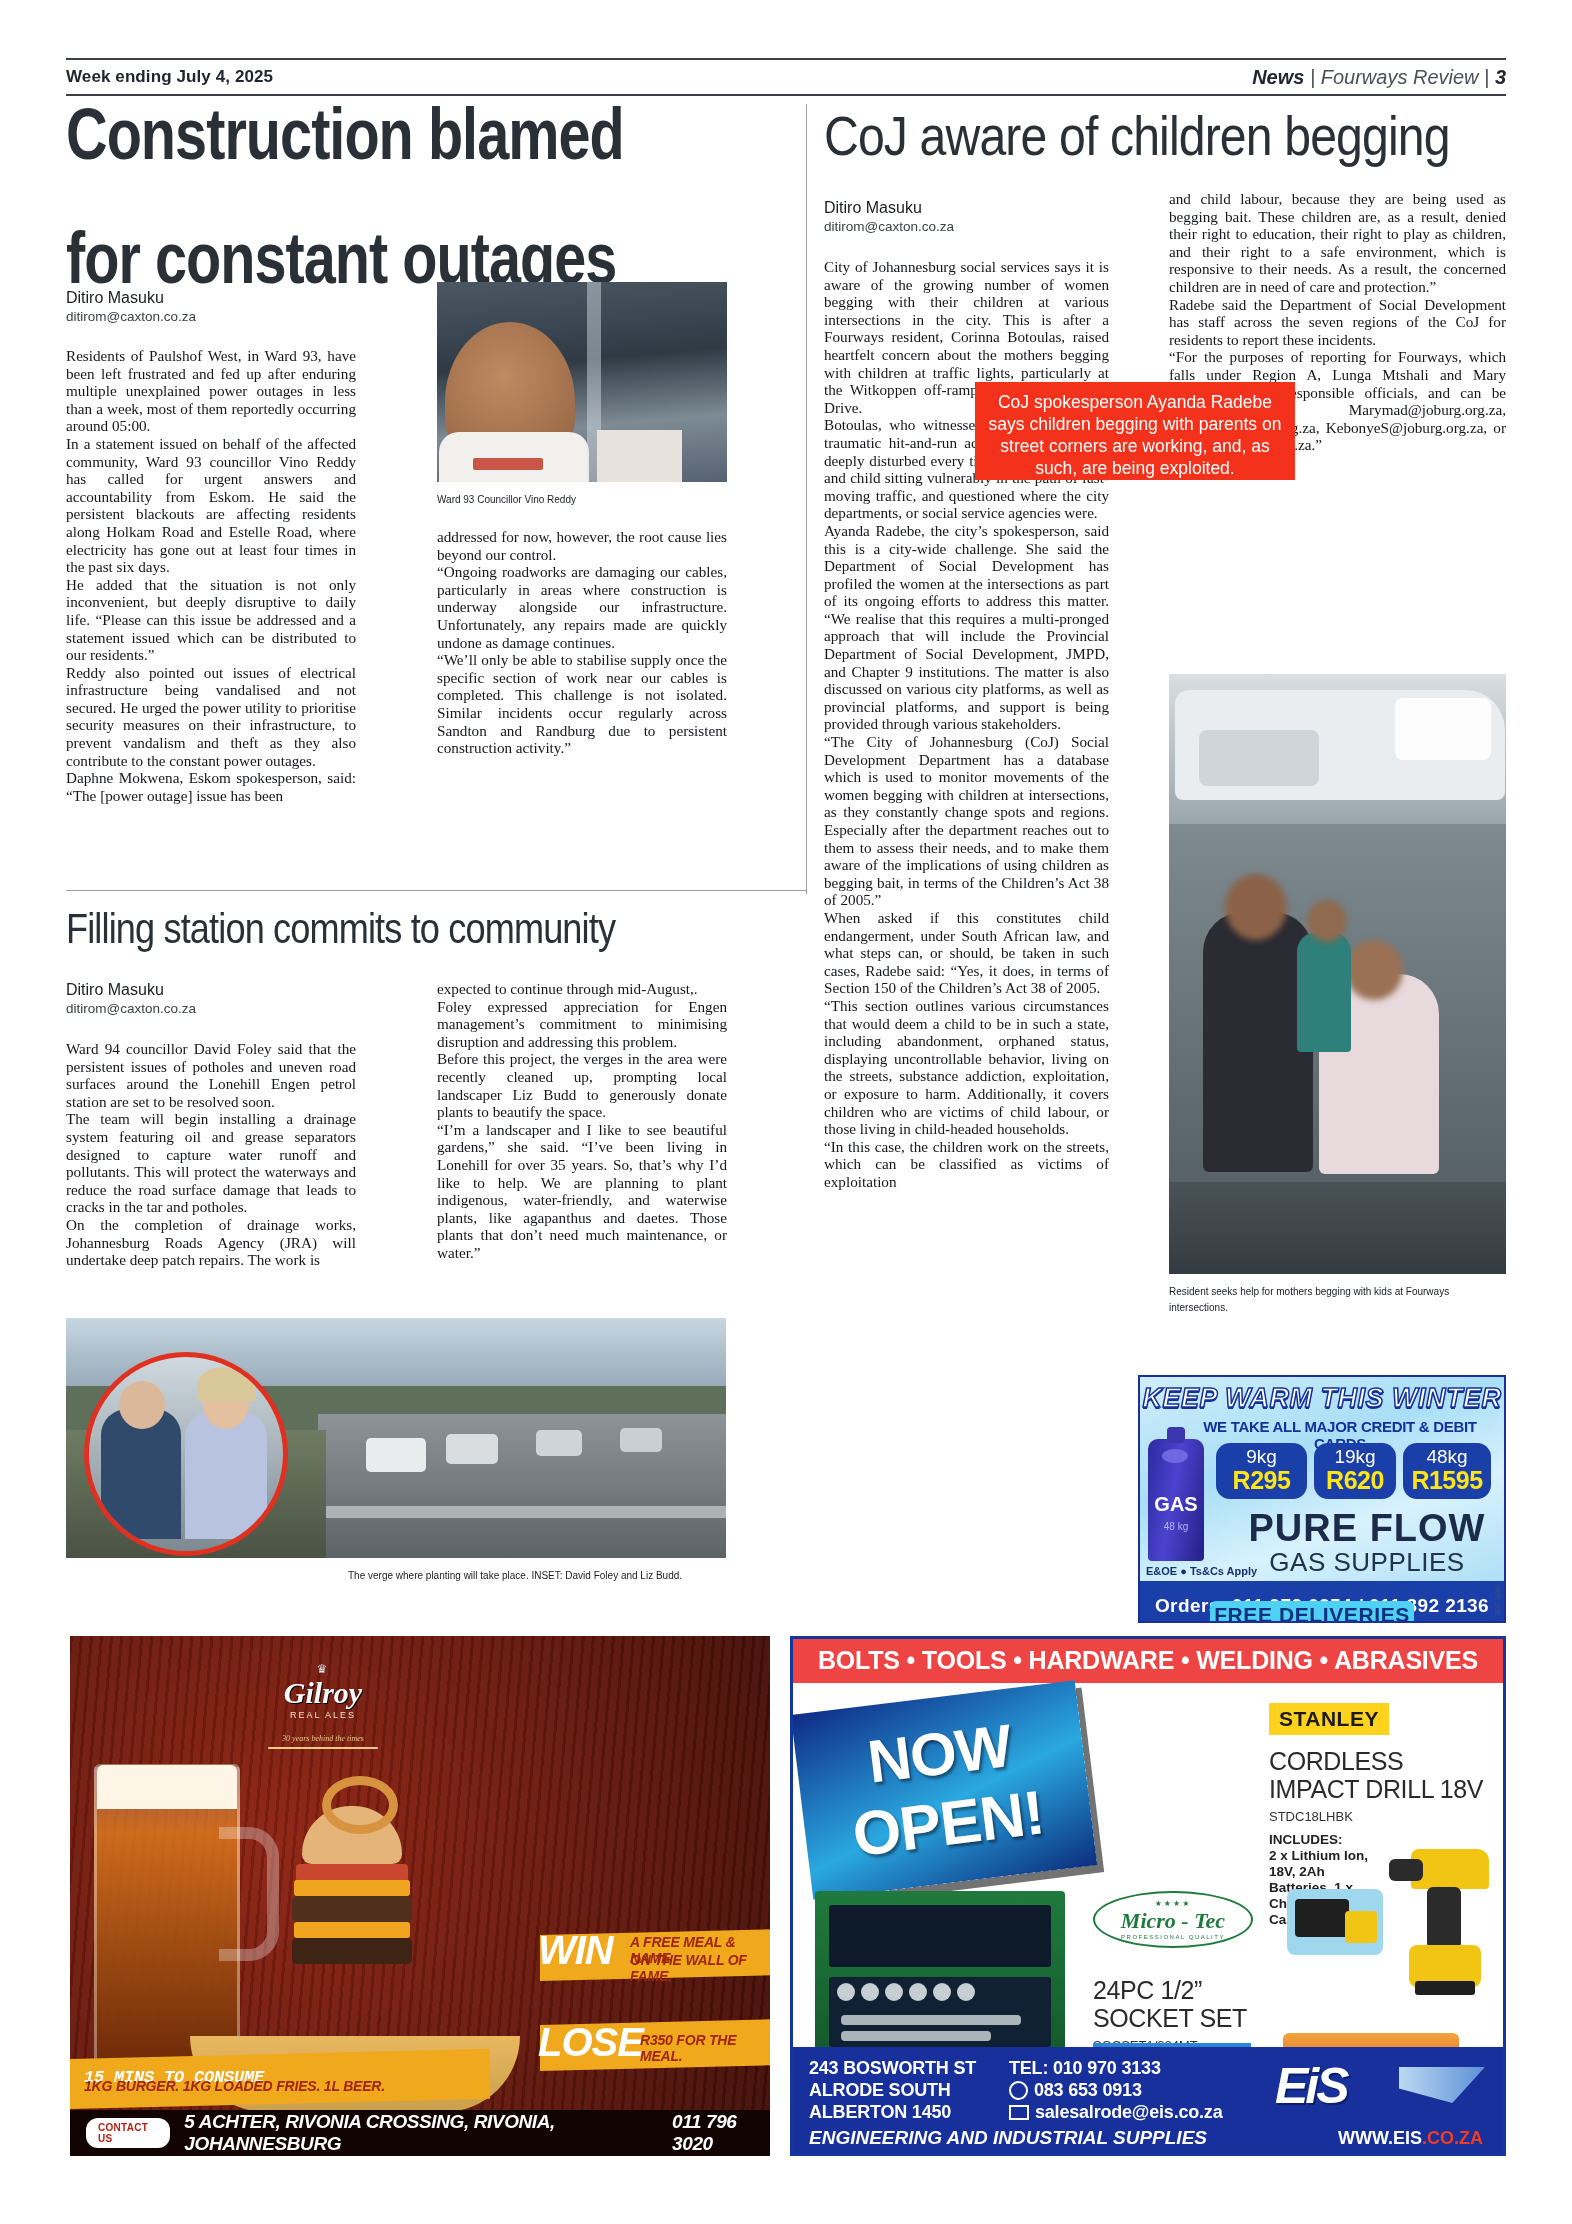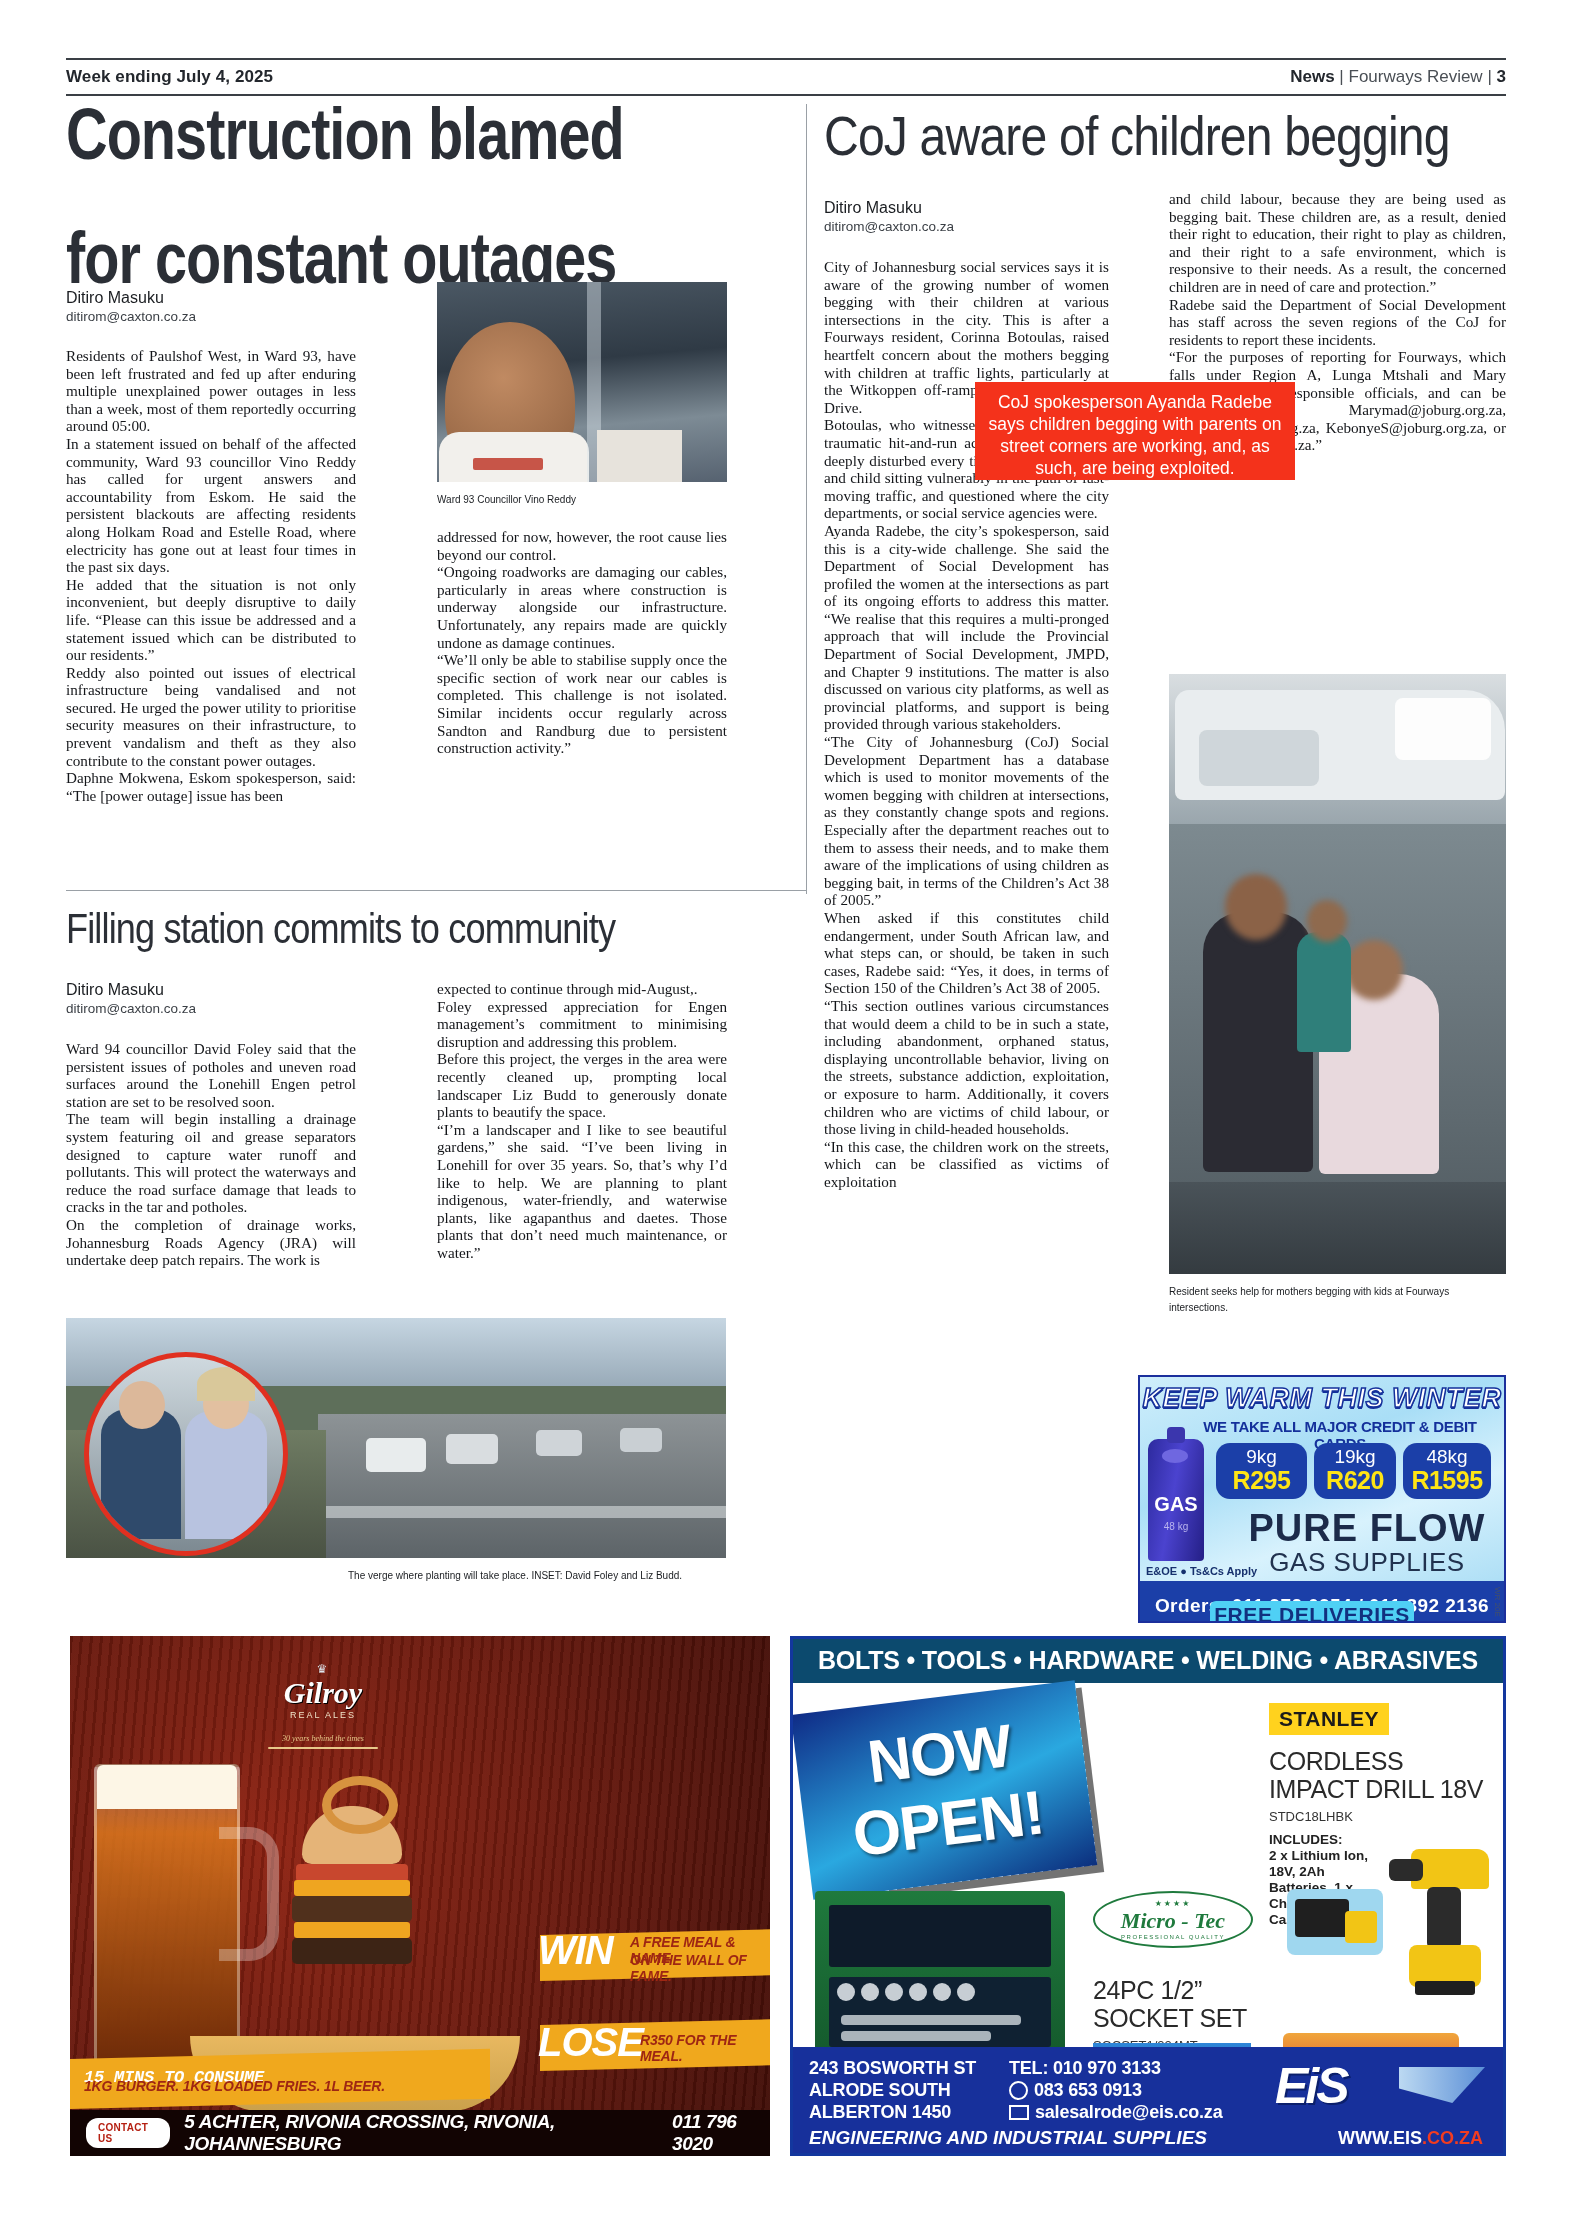--- a/index.html
+++ b/index.html
@@ -11,7 +11,7 @@
     border-top:2px solid #3a3f45;border-bottom:2px solid #3a3f45;
     display:flex;align-items:center;justify-content:space-between;}
   .masthead .left{font-family:"Liberation Sans",sans-serif;font-weight:bold;font-size:17px;color:#23272d;letter-spacing:.1px;}
-  .masthead .right{font-family:"Liberation Sans",sans-serif;font-size:17px;color:#4a4f55;}
+  .masthead .right{font-family:"Liberation Sans",sans-serif;font-size:20px;color:#4a4f55;font-style:italic;}
   .masthead .right b{color:#23272d;}
   .body-col{font-family:"Liberation Serif",serif;font-size:15.2px;line-height:17.6px;text-align:justify;color:#14161a;}
   .byline{font-family:"Liberation Sans",sans-serif;font-size:16px;line-height:19px;color:#1a1d21;}

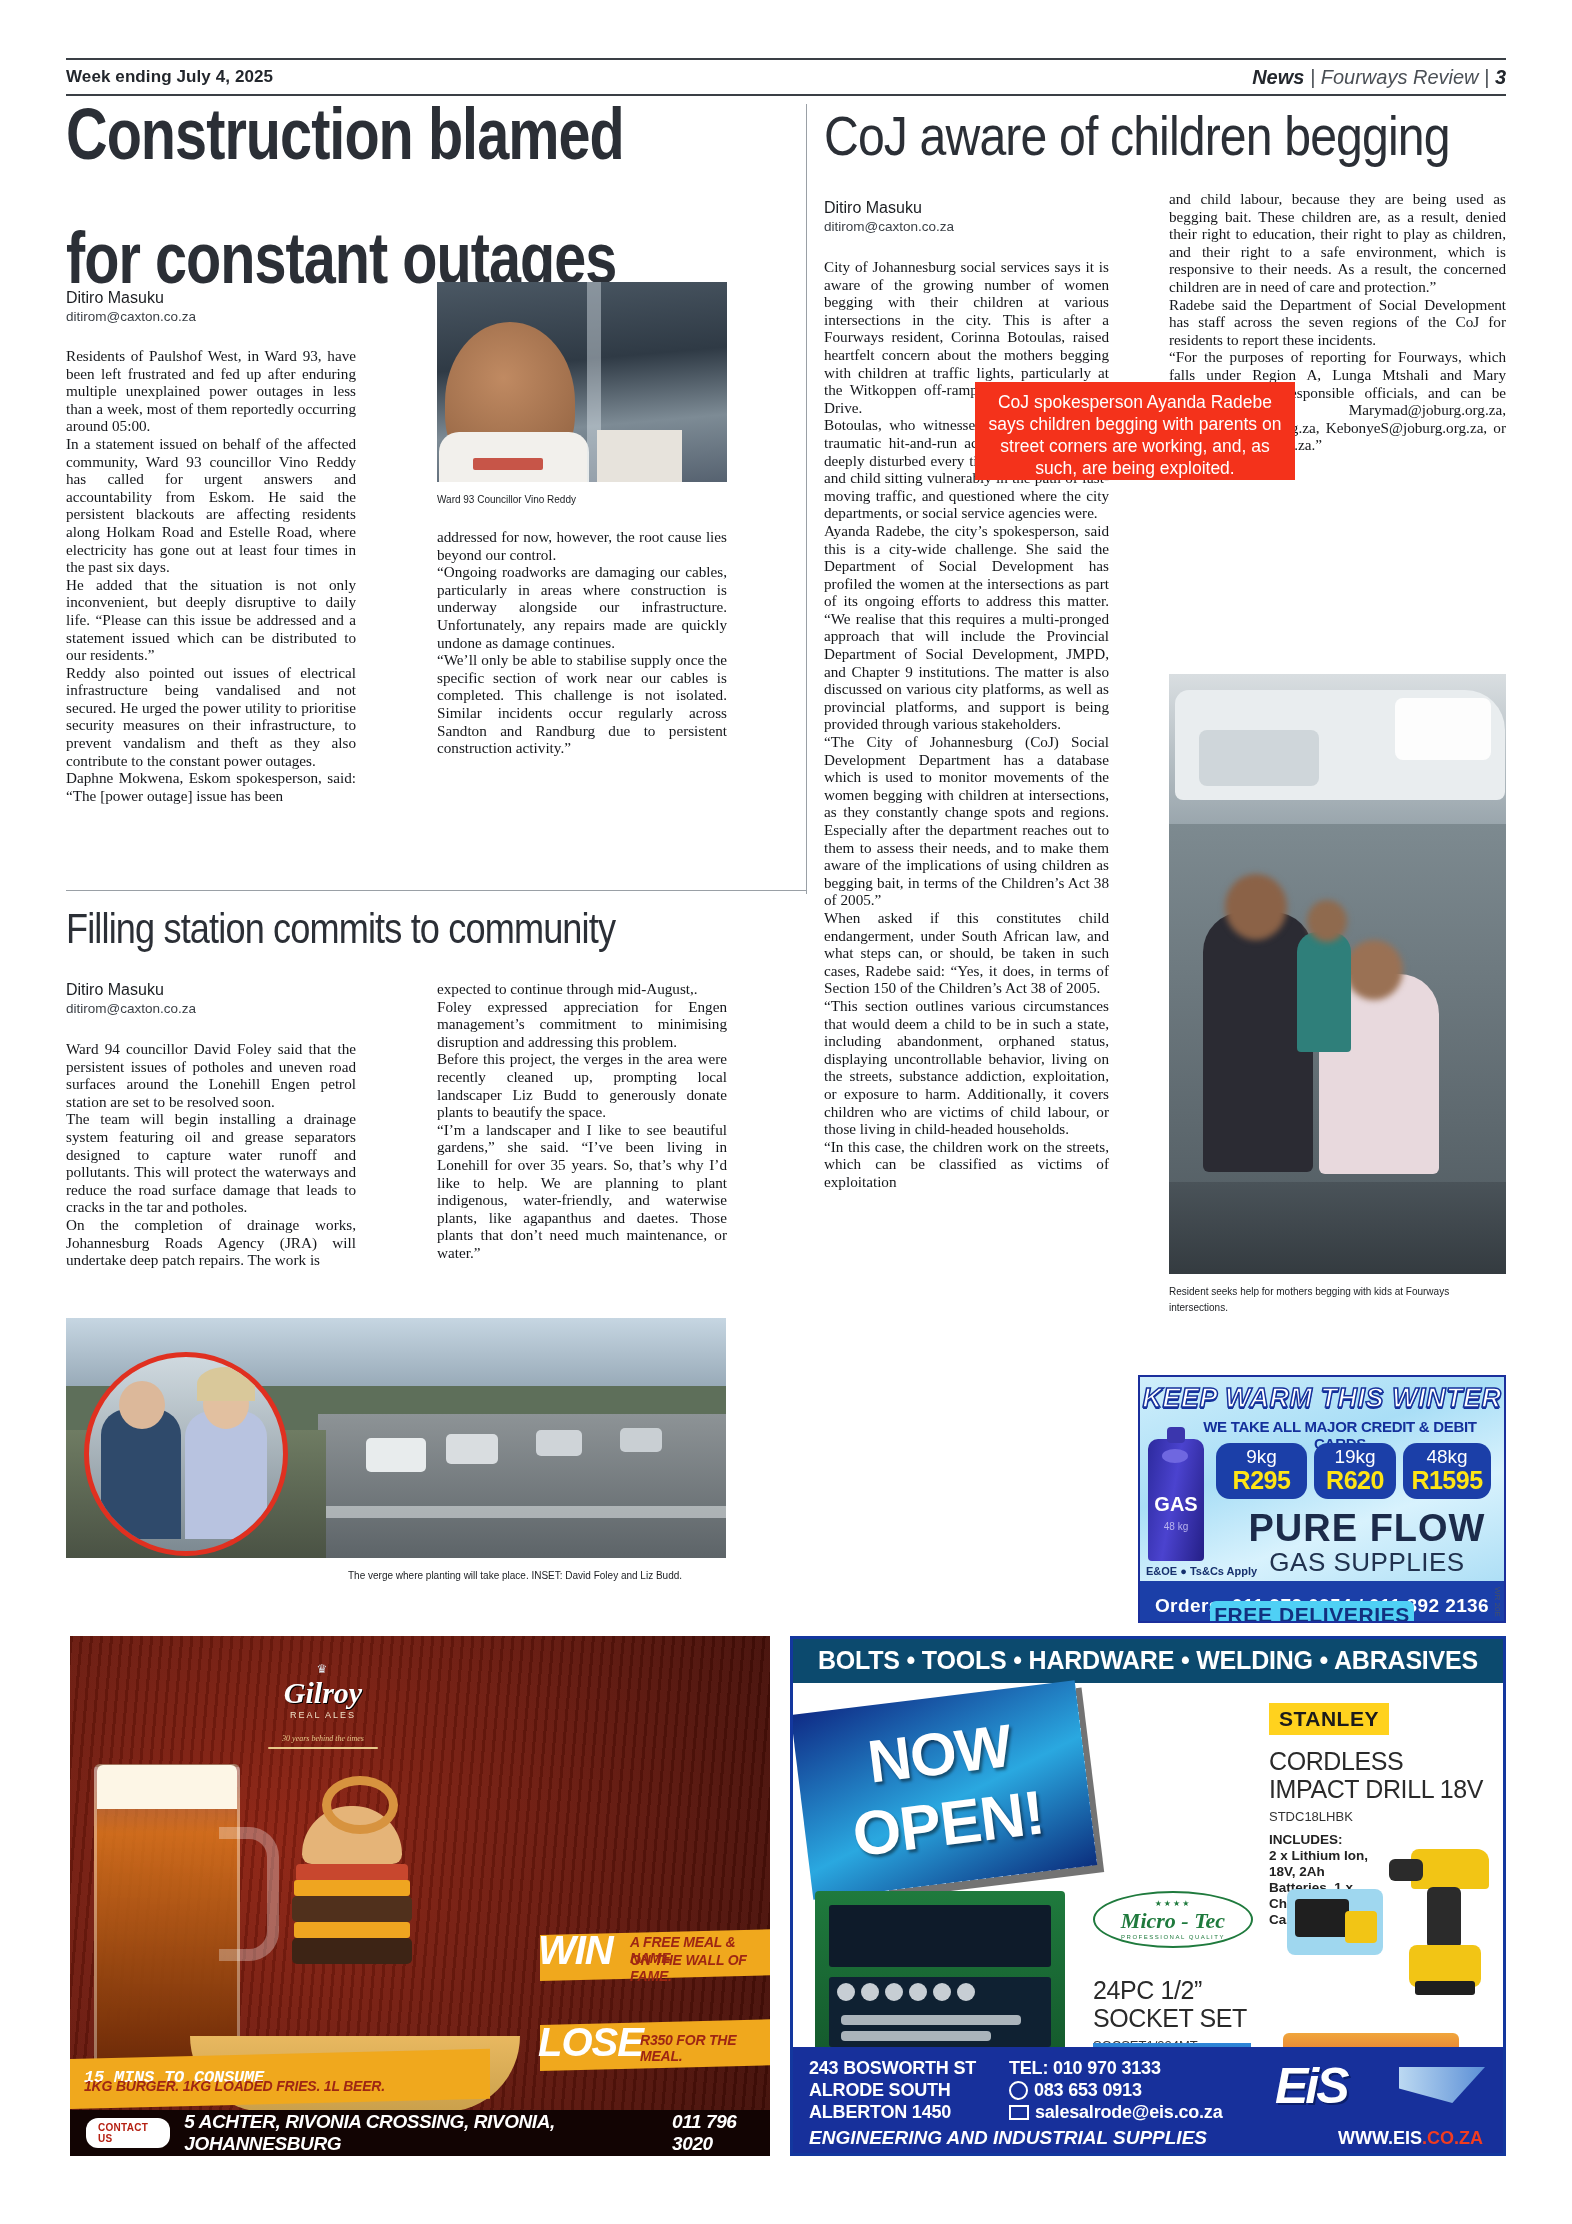--- a/index.html
+++ b/index.html
@@ -70,7 +70,7 @@
 
   
   .eis{background:#fff;border:3px solid #13379e;box-sizing:border-box;}
-  .eis-top{background:#0c4a6e;color:#fff;font-family:"Liberation Sans",sans-serif;font-weight:bold;
+  .eis-top{background:#ef4444;color:#fff;font-family:"Liberation Sans",sans-serif;font-weight:bold;
     font-size:25px;text-align:center;letter-spacing:-.2px;}
   .eis-bottom{position:absolute;left:0;right:0;bottom:0;background:#17309b;color:#fff;}
   .eis-addr{font-family:"Liberation Sans",sans-serif;font-weight:bold;font-size:18px;line-height:22px;letter-spacing:-.2px;}

